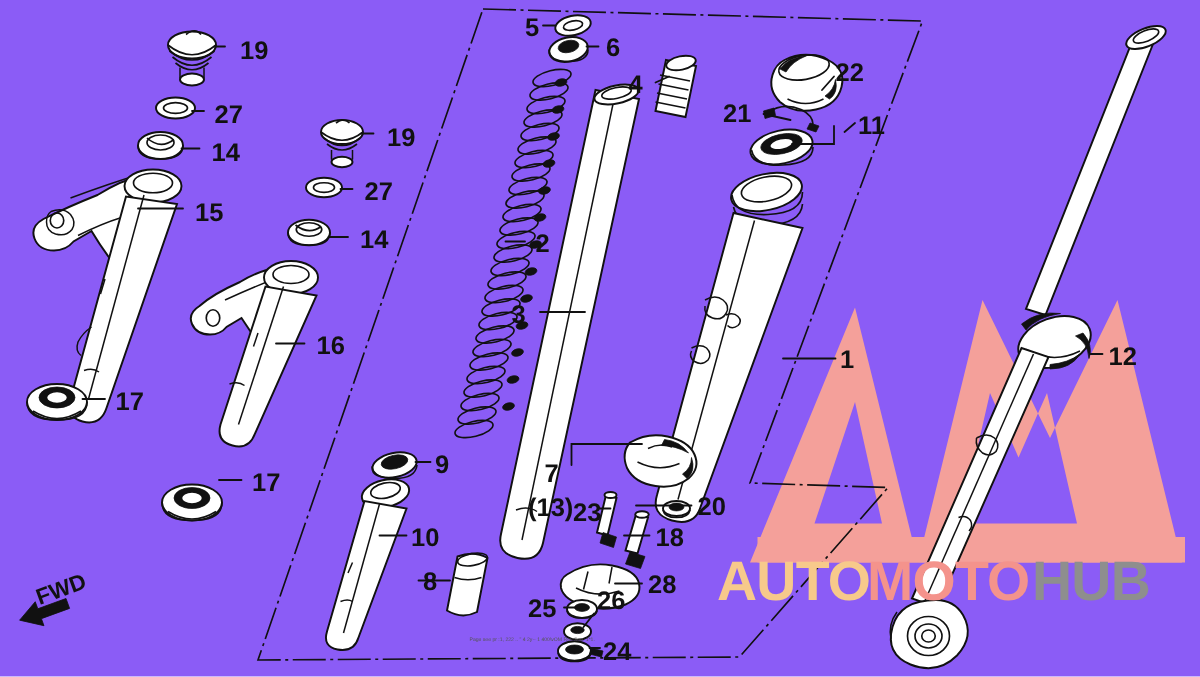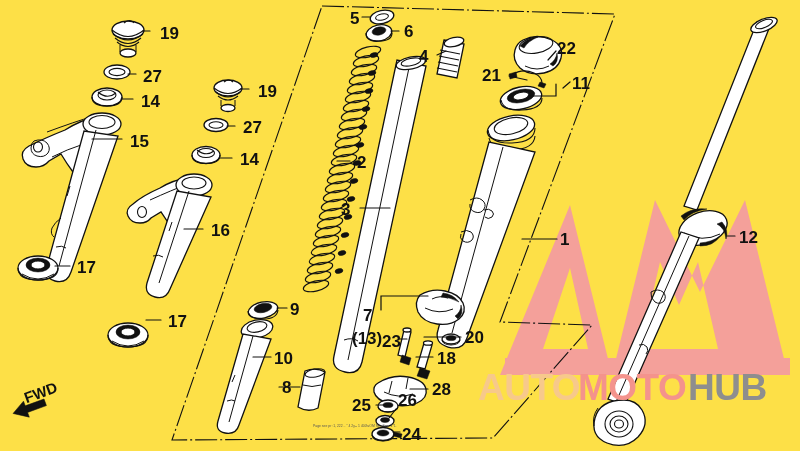--- a/index.html
+++ b/index.html
@@ -6,7 +6,7 @@
   html,body{margin:0;padding:0;background:#ffffff;}
   body{width:800px;height:451px;overflow:hidden;
        font-family:"Liberation Sans",sans-serif;}
-  #stage{position:relative;width:800px;height:451px;background:#fde047;}
+  #stage{position:relative;width:800px;height:451px;background:#8b5cf6;}
   #stage svg{position:absolute;left:0;top:0;}
   .lbl{font-family:"Liberation Sans",sans-serif;font-weight:bold;fill:#111;}
   .lbl-lg{font-size:17px;}

